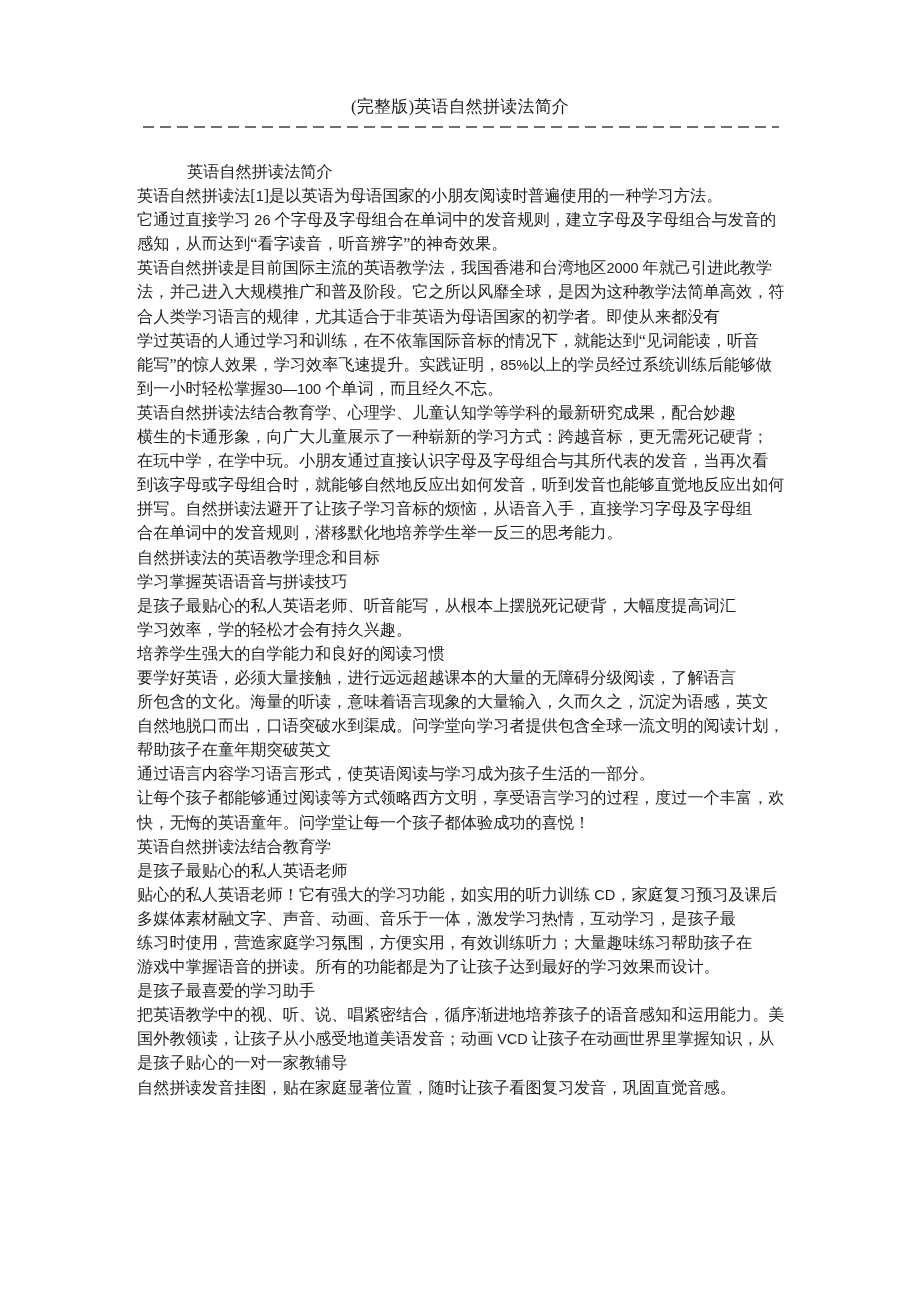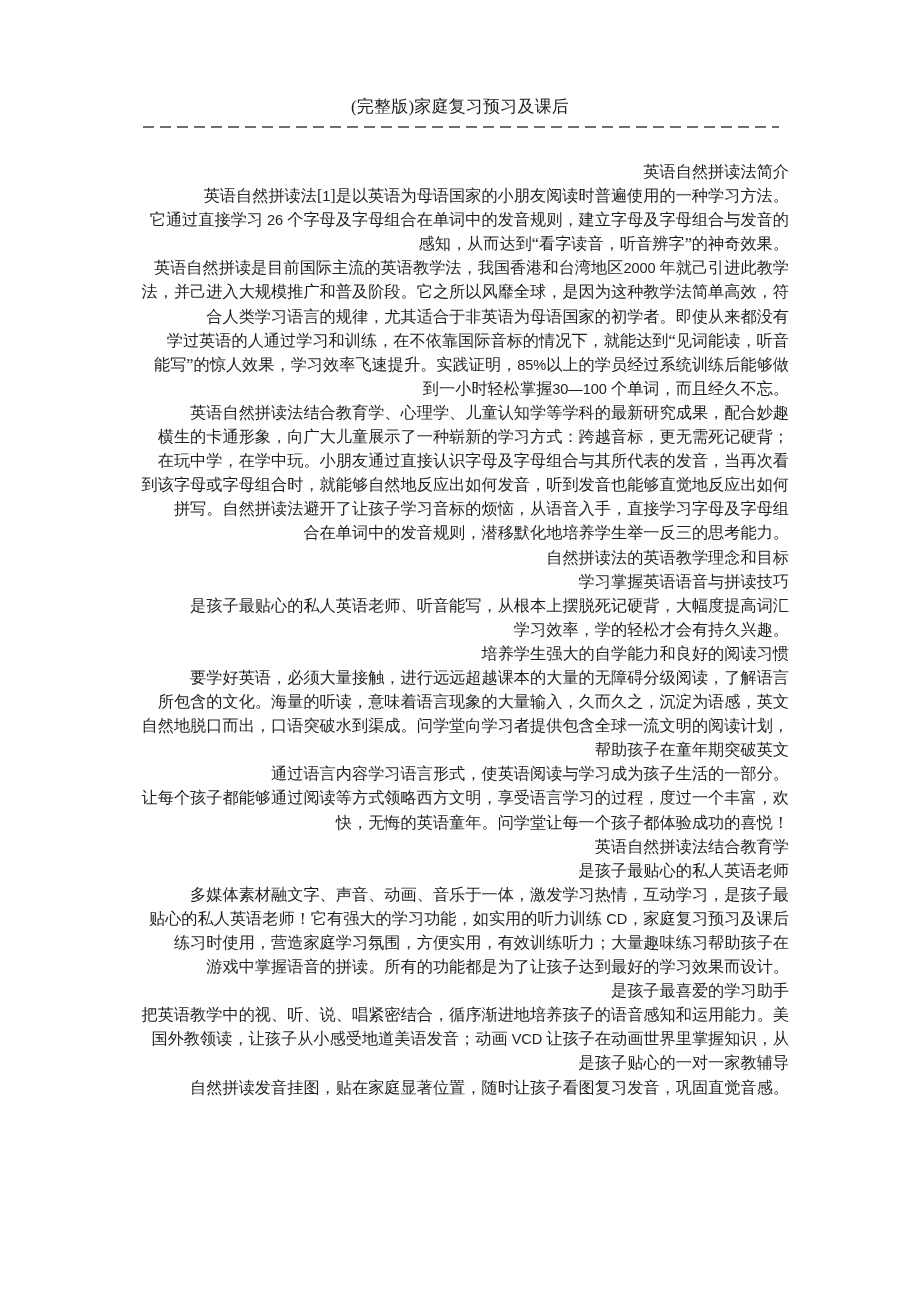--- a/index.html
+++ b/index.html
@@ -84,7 +84,7 @@
 
 <div class="page">
 
-  <div class="doc-title">(完整版)家庭复习预习及课后</div>
+  <div class="doc-title">(完整版)英语自然拼读法简介</div>
 
   <div class="rule-dashed"></div>
 

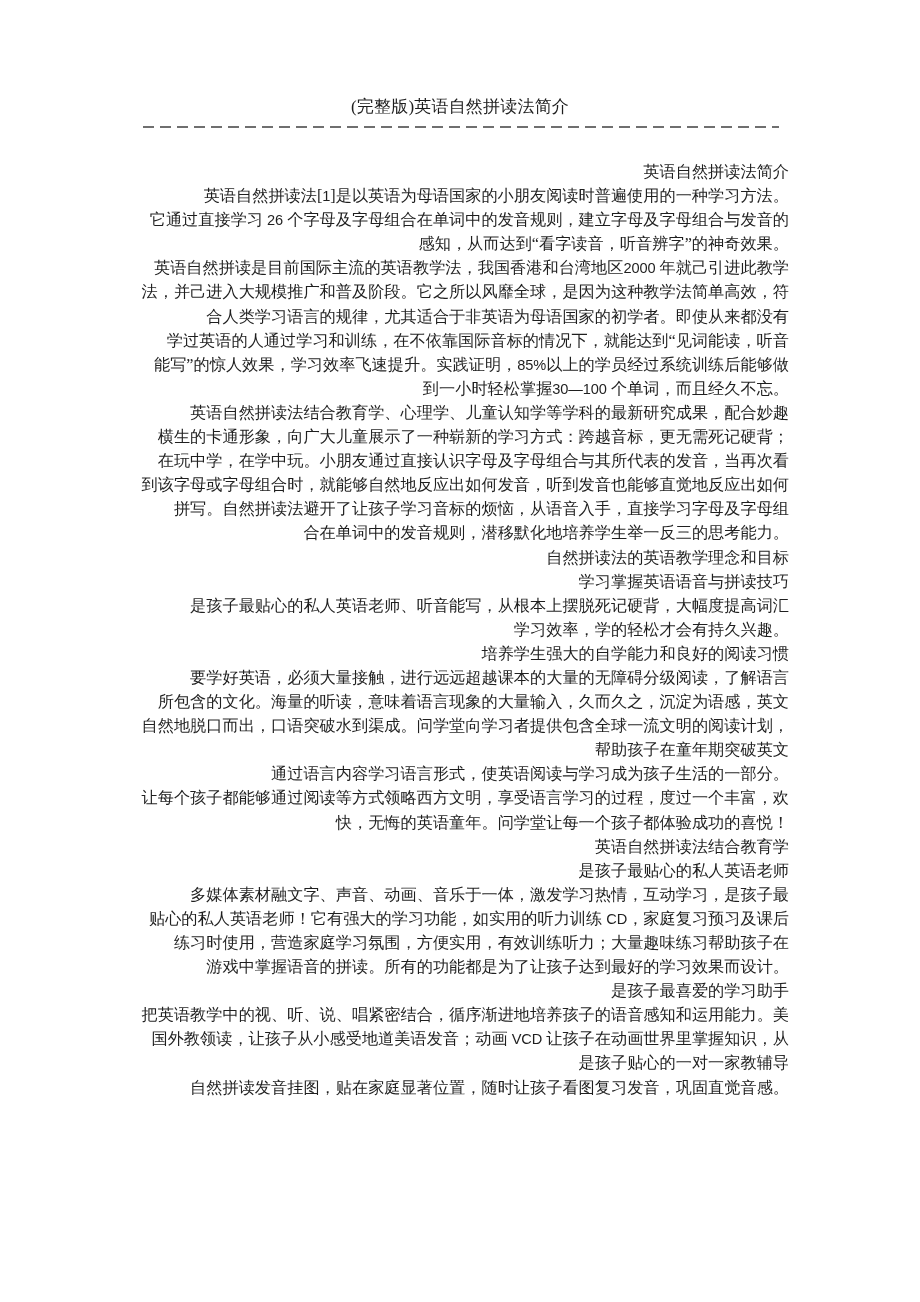--- a/index.html
+++ b/index.html
@@ -61,7 +61,6 @@
     color: #1f1f1f;
     white-space: nowrap;
     letter-spacing: 0px;
-    text-align: right;
   }
 
   .line.indent {

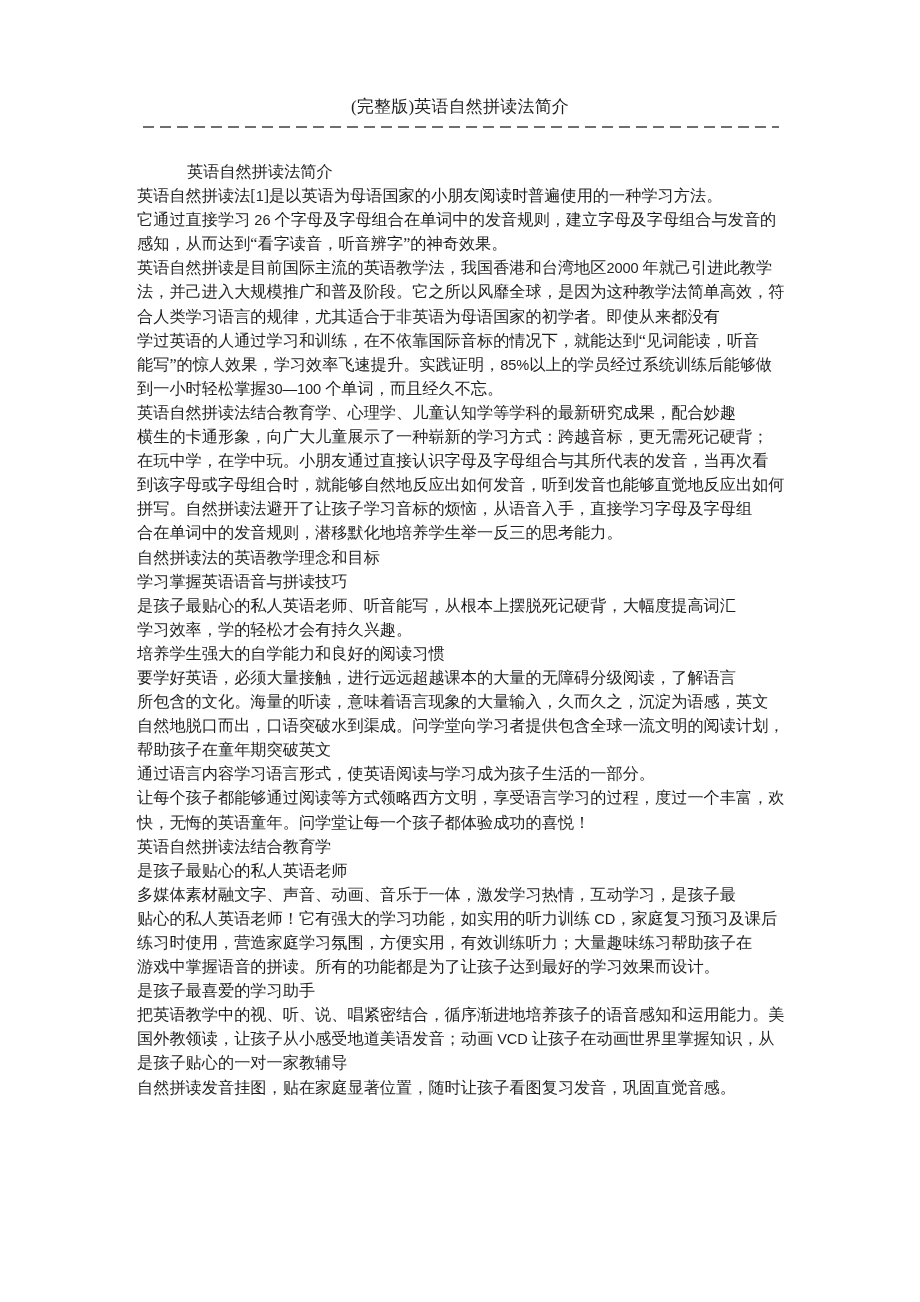--- a/index.html
+++ b/index.html
@@ -119,8 +119,8 @@
         <div class="line">快，无悔的英语童年。问学堂让每一个孩子都体验成功的喜悦！</div>
         <div class="line">英语自然拼读法结合教育学</div>
         <div class="line">是孩子最贴心的私人英语老师</div>
+        <div class="line">贴心的私人英语老师！它有强大的学习功能，如实用的听力训练 <span class="lat">CD</span>，家庭复习预习及课后</div>
         <div class="line">多媒体素材融文字、声音、动画、音乐于一体，激发学习热情，互动学习，是孩子最</div>
-        <div class="line">贴心的私人英语老师！它有强大的学习功能，如实用的听力训练 <span class="lat">CD</span>，家庭复习预习及课后</div>
         <div class="line">练习时使用，营造家庭学习氛围，方便实用，有效训练听力；大量趣味练习帮助孩子在</div>
         <div class="line">游戏中掌握语音的拼读。所有的功能都是为了让孩子达到最好的学习效果而设计。</div>
         <div class="line">是孩子最喜爱的学习助手</div>

